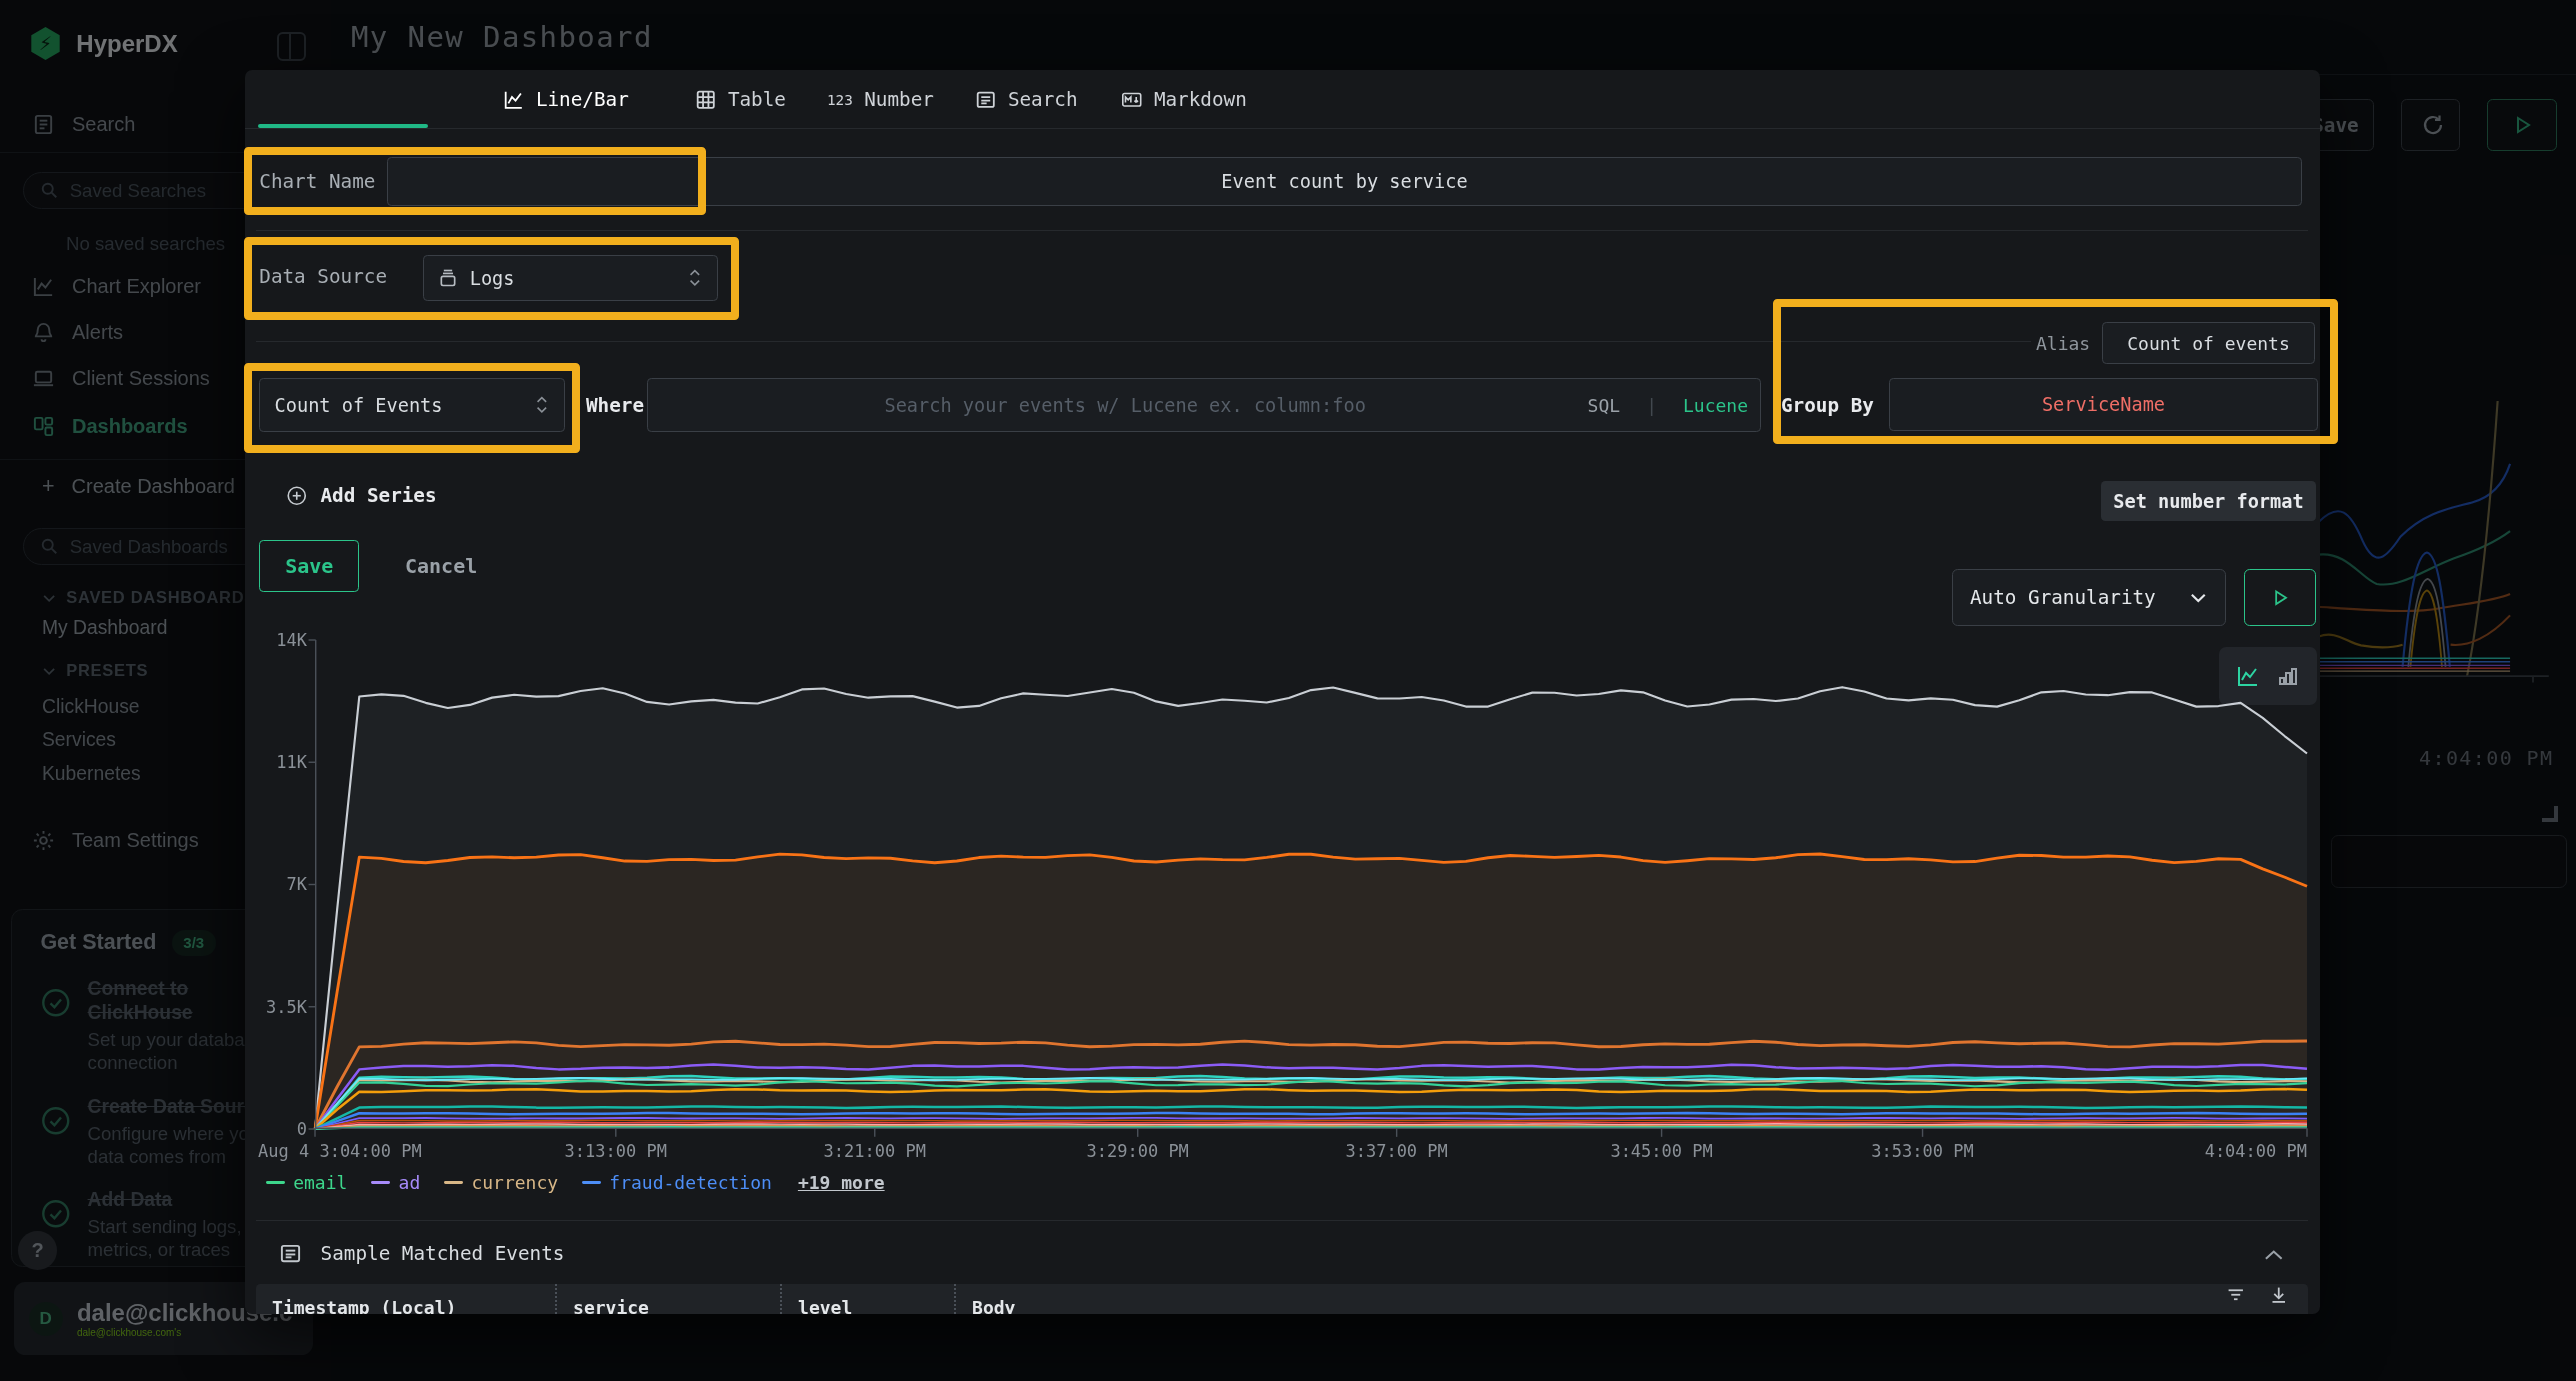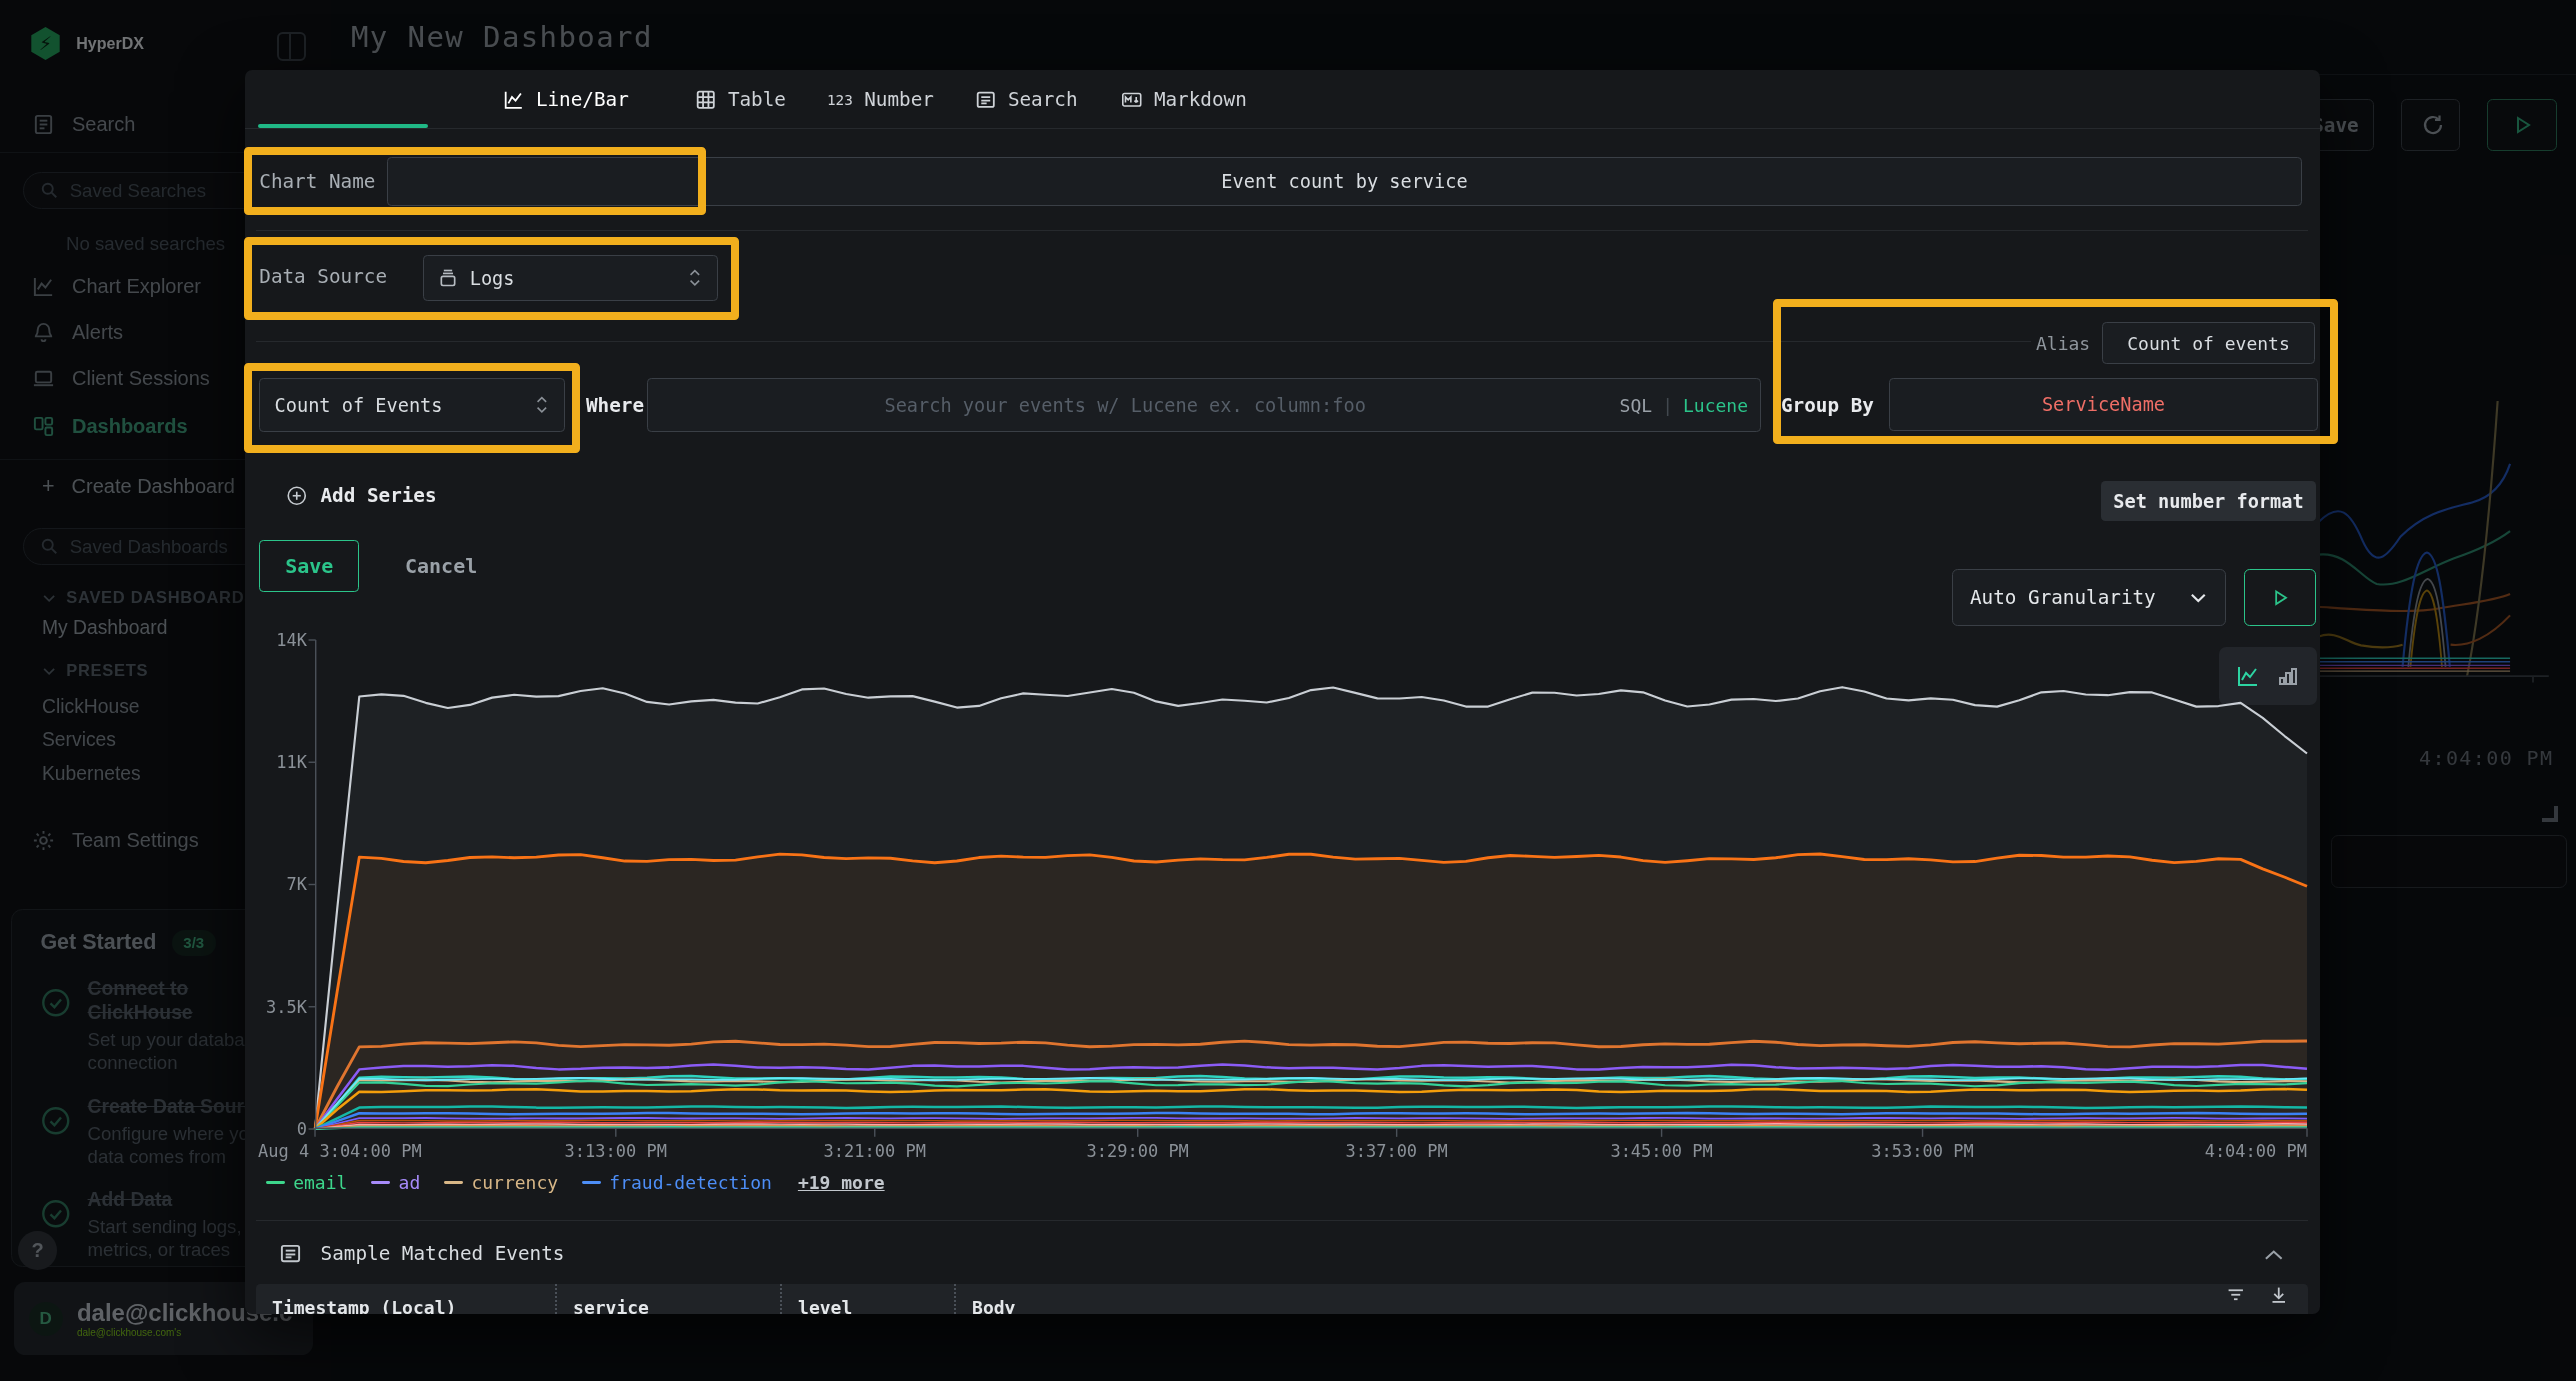--- a/index.html
+++ b/index.html
@@ -14,7 +14,7 @@
   #sidebar{position:absolute;left:0;top:0;width:331px;height:1381px;background:#0b0c0e;}
   .logo-row{position:absolute;left:29px;top:27px;display:flex;align-items:center;gap:14.3px;}
   .logo-hex{width:33px;height:33px;background:#23a55a;clip-path:polygon(50% 0,93% 25%,93% 75%,50% 100%,7% 75%,7% 25%);display:flex;align-items:center;justify-content:center;color:#06230f;font-size:18.6px;font-family:var(--sans);}
-  .logo-text{font-family:var(--sans);font-weight:bold;font-size:16px;color:#e8eaec;}
+  .logo-text{font-family:var(--sans);font-weight:bold;font-size:24px;color:#e8eaec;}
   .s-item{position:absolute;left:32px;display:flex;align-items:center;gap:17px;color:#8a9097;font-family:var(--sans);font-size:20px;}
   .s-item .ic{width:23px;height:23px;color:#767d84;flex:0 0 auto;}
   .s-item.active{color:#3fa27c;font-weight:bold;text-align:right;}

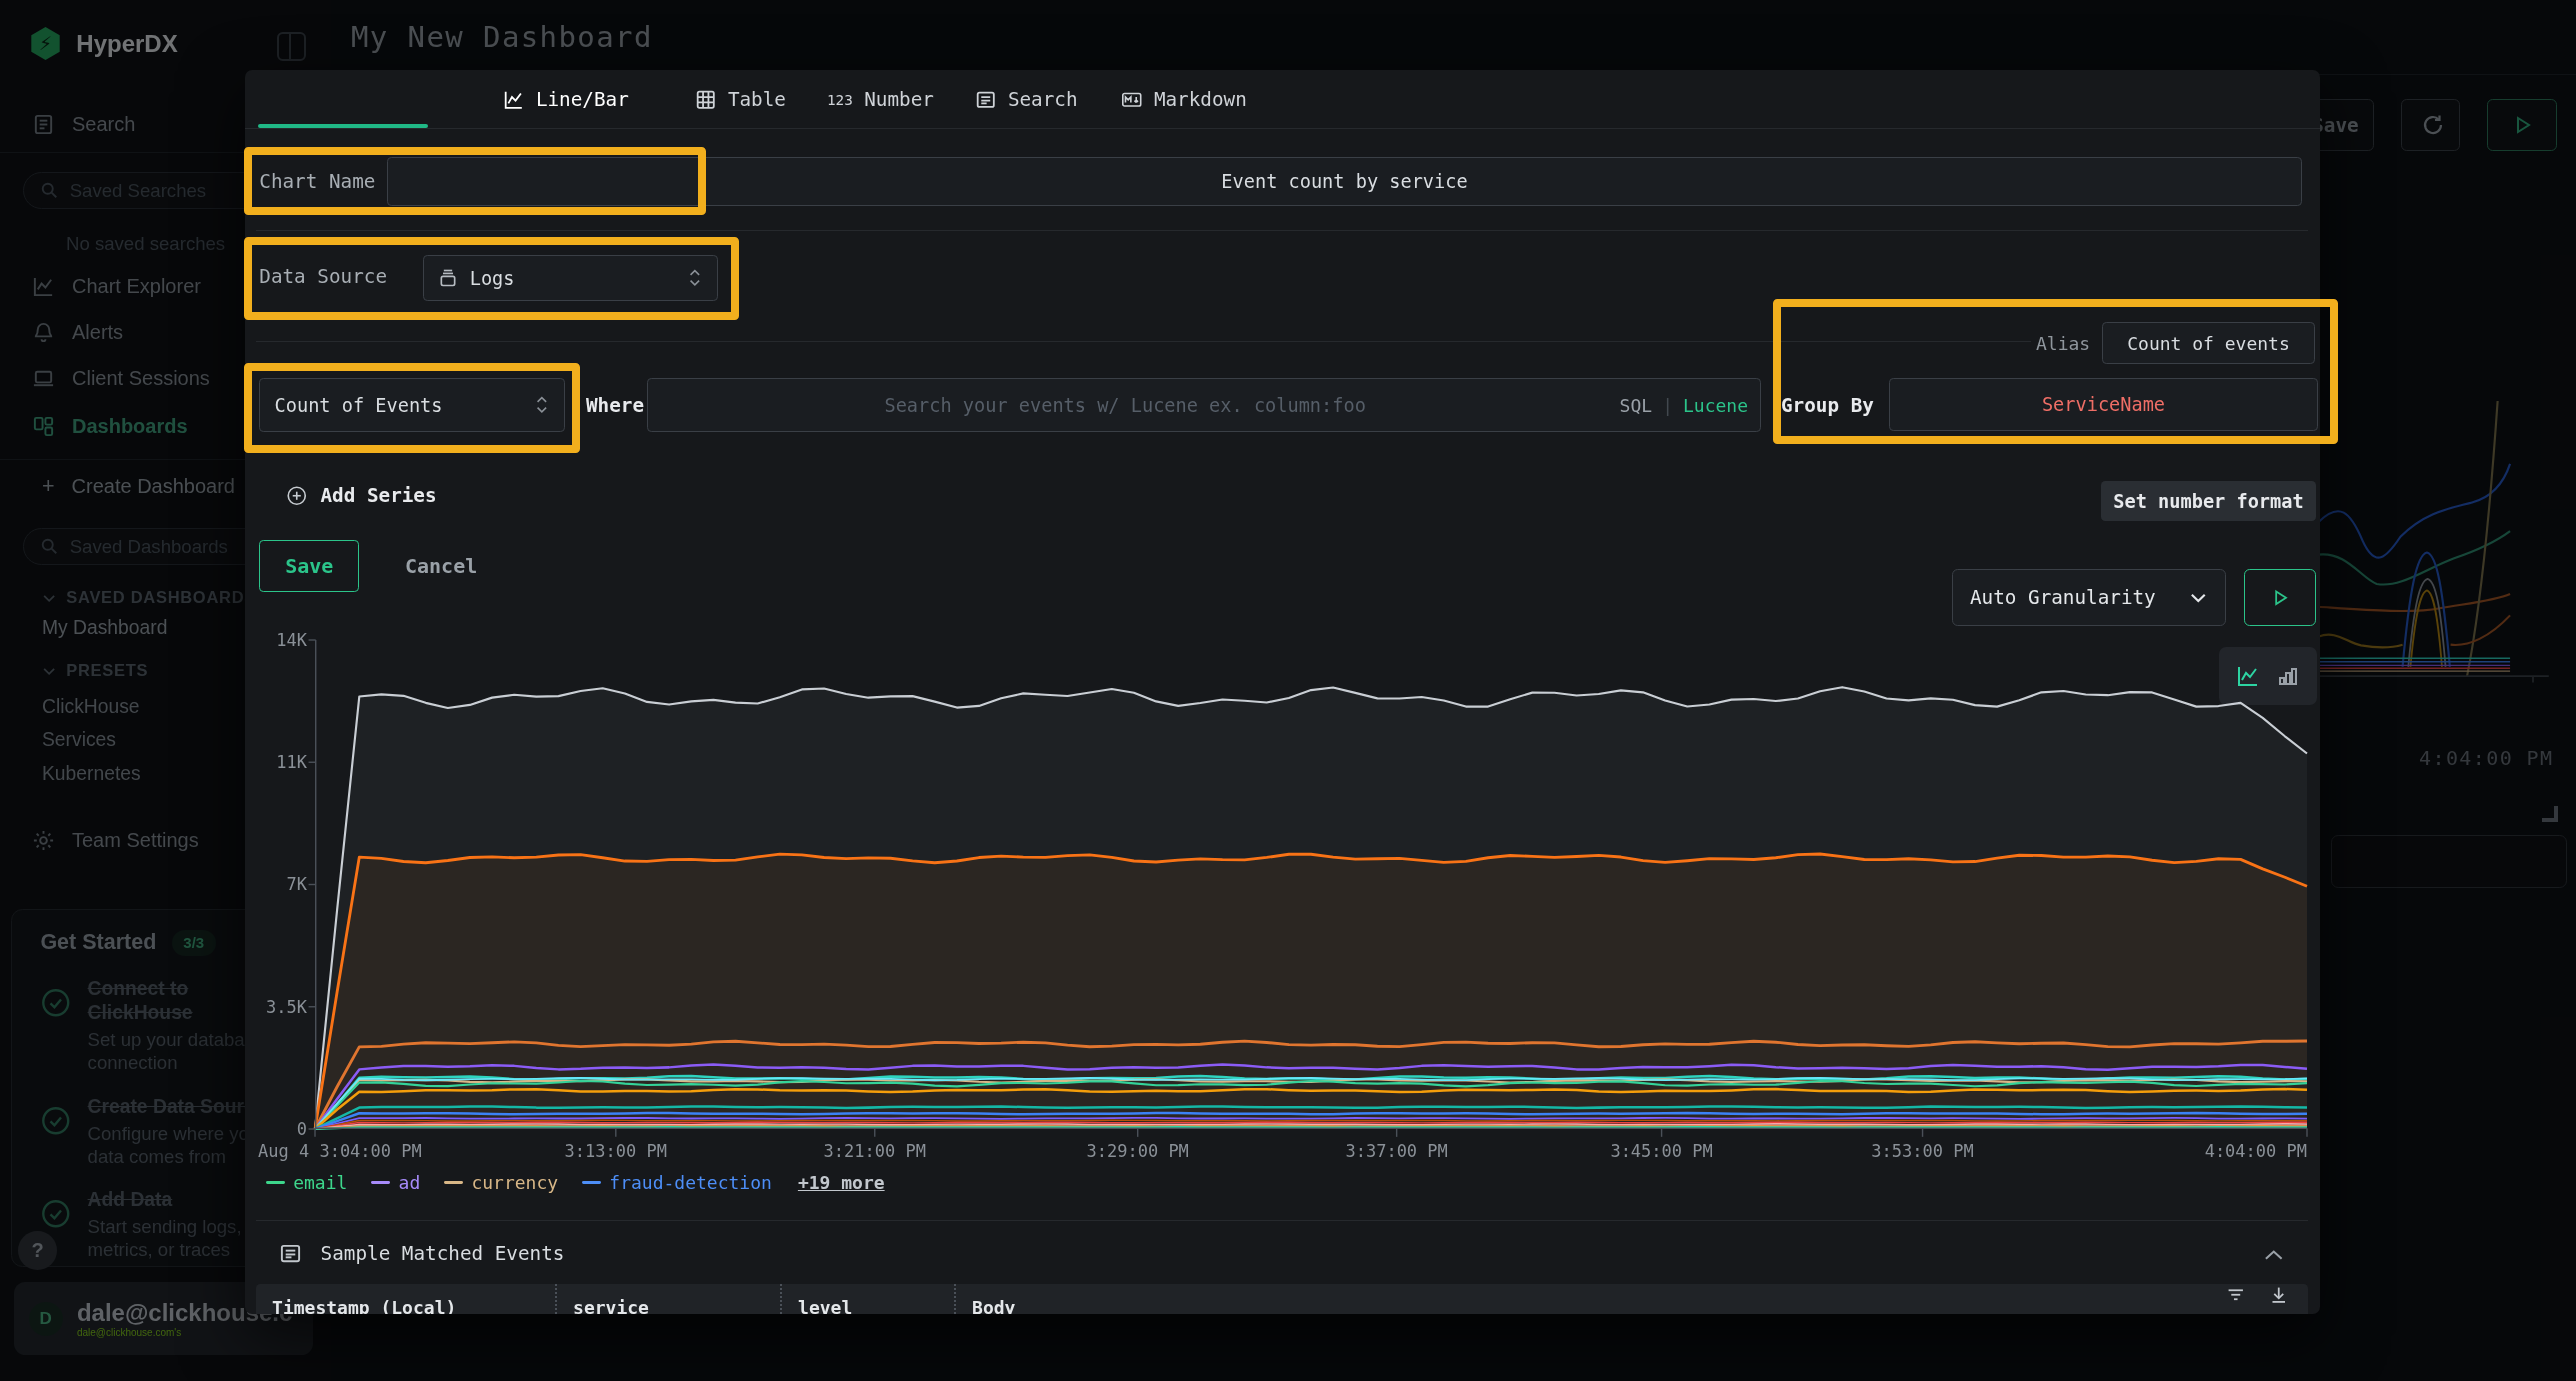--- a/index.html
+++ b/index.html
@@ -70,7 +70,7 @@
   .m-div{position:absolute;height:1.4px;background:#26292d;}
   .sel-chev{color:#8a9097;margin-left:auto;}
   .bold-label{color:#e8eaed;font-size:19.3px;font-weight:bold;}
-  .lang-toggle{position:absolute;right:13px;top:0;height:100%;display:flex;align-items:center;gap:10px;font-size:18px;}
+  .lang-toggle{position:absolute;right:13px;top:0;height:100%;display:flex;align-items:center;gap:26px;font-size:18px;}
   .lang-sql{color:#9aa1a8;} .lang-sep{color:#42484f;} .lang-lucene{color:#2bc48a;}
   #btn-set-format{background:#2a2e33;border-radius:4.3px;color:#e8eaed;font-weight:bold;font-size:18.6px;display:flex;align-items:center;justify-content:center;}
   #btn-save{border:1.4px solid #2bc48a;border-radius:4.3px;color:#2bc48a;font-weight:bold;font-size:20px;display:flex;align-items:center;justify-content:center;background:transparent;}

